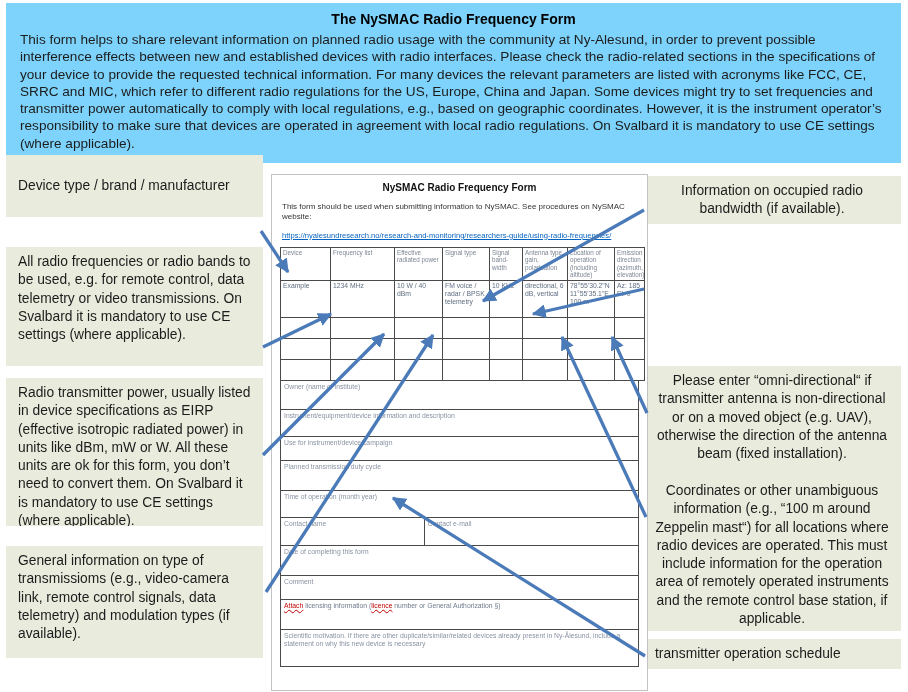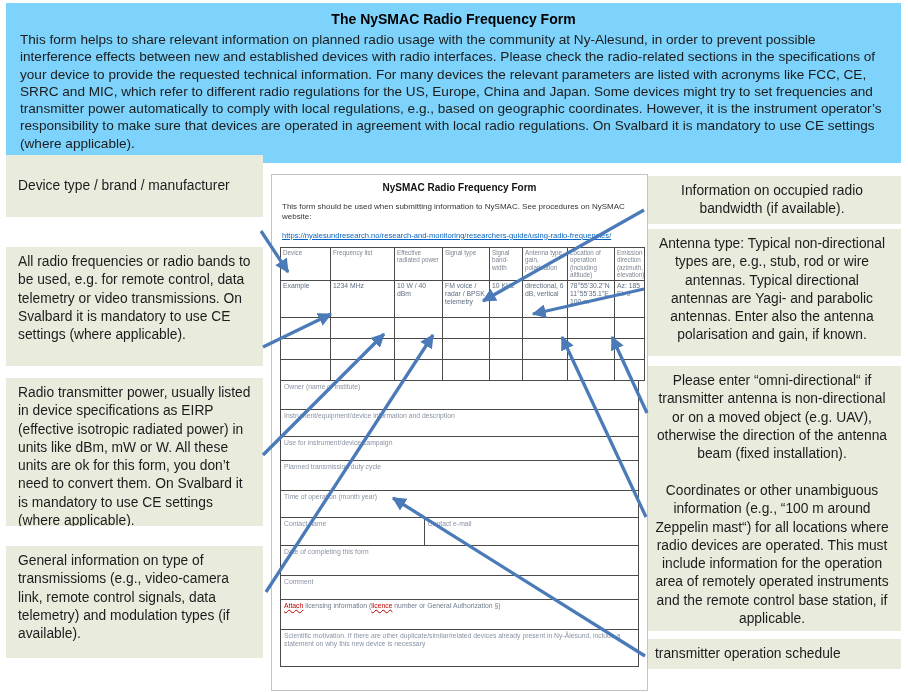--- a/index.html
+++ b/index.html
@@ -68,9 +68,6 @@
 
   <div class="note nR" style="top:176px;height:48px;">
     <span>Information on occupied radio bandwidth (if available).</span>
-  </div>
-  <div class="note nR" style="top:229px;height:127px;">
-    <span>Antenna type: Typical non-directional types are, e.g., stub, rod or wire antennas. Typical directional antennas are Yagi- and parabolic antennas. Enter also the antenna polarisation and gain, if known.</span>
   </div>
   <div class="note nR" style="top:366px;height:135px;">
     <span>Please enter “omni-directional“ if transmitter antenna is non-directional or on a moved object (e.g. UAV), otherwise the direction of the antenna beam (fixed installation).</span>

